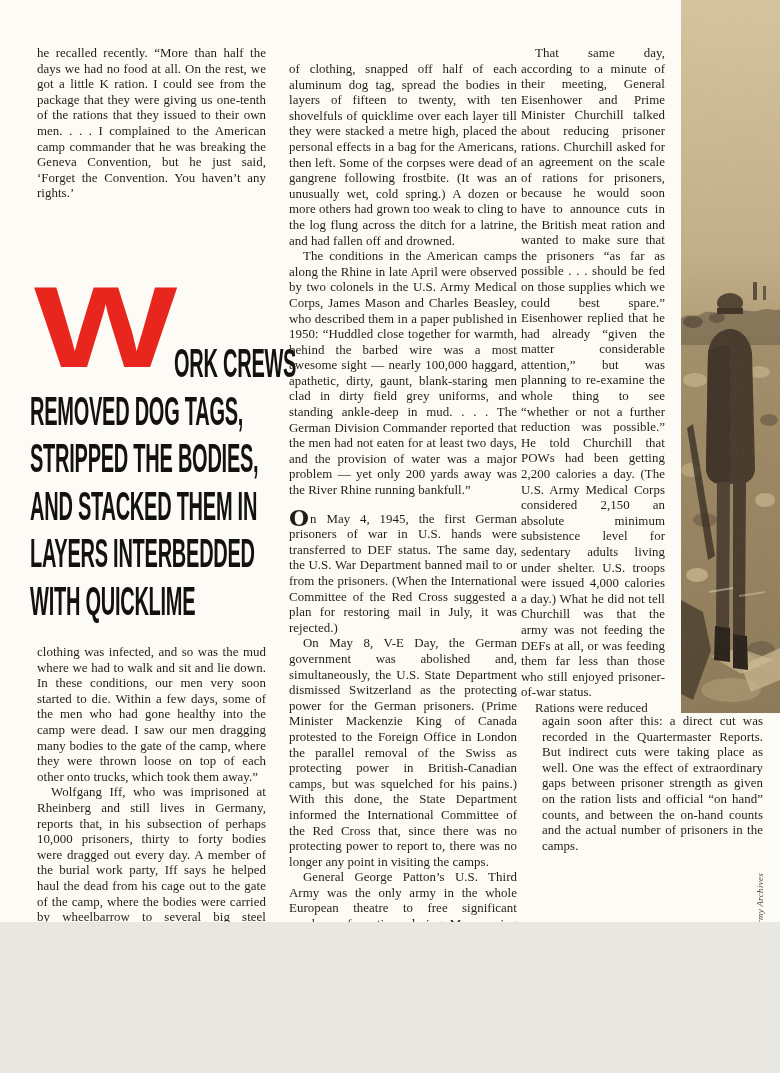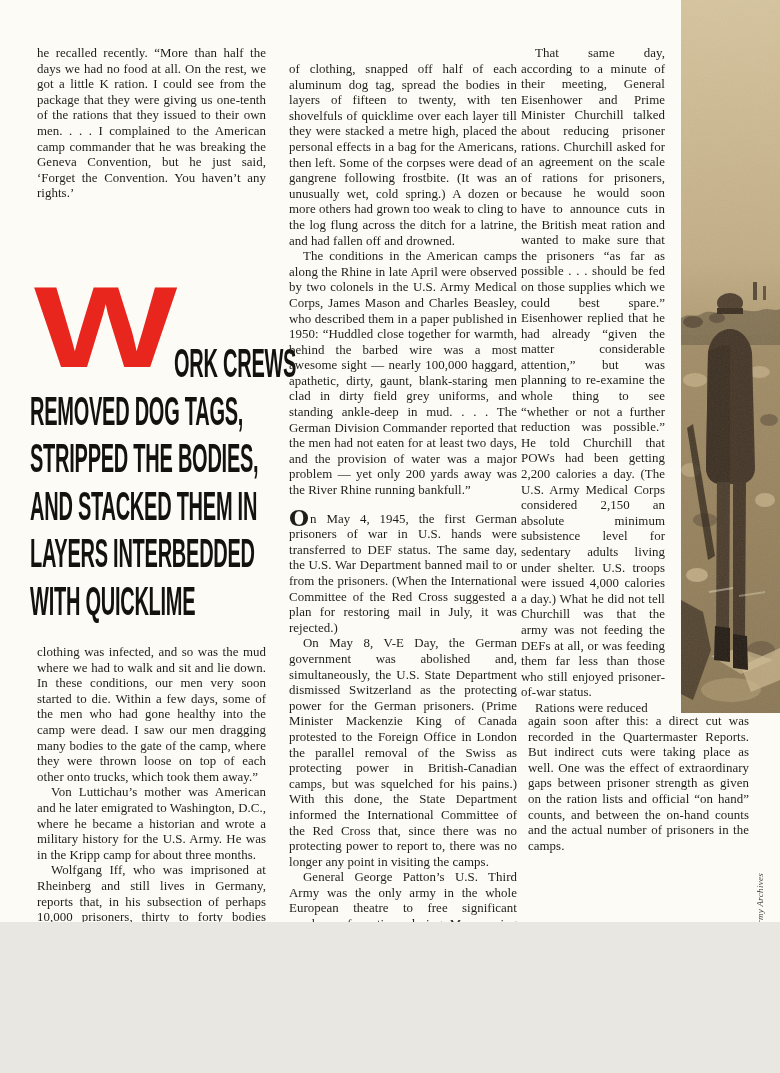--- a/index.html
+++ b/index.html
@@ -19,7 +19,7 @@
   #col1-bottom { left:37px;  top:645px; width:229px; }
   #col2        { left:289px; top:46px;  width:228px;margin-top:16px; }
   #col3-narrow { left:521px; top:46px;  width:144px; }
-  #col3-wide   { left:528px; top:714px; width:221px; }
+  #col3-wide   { left:542px; top:714px; width:221px; }
   
   p.dropcap-para { margin-top:13px !important; }
   .drop-o {

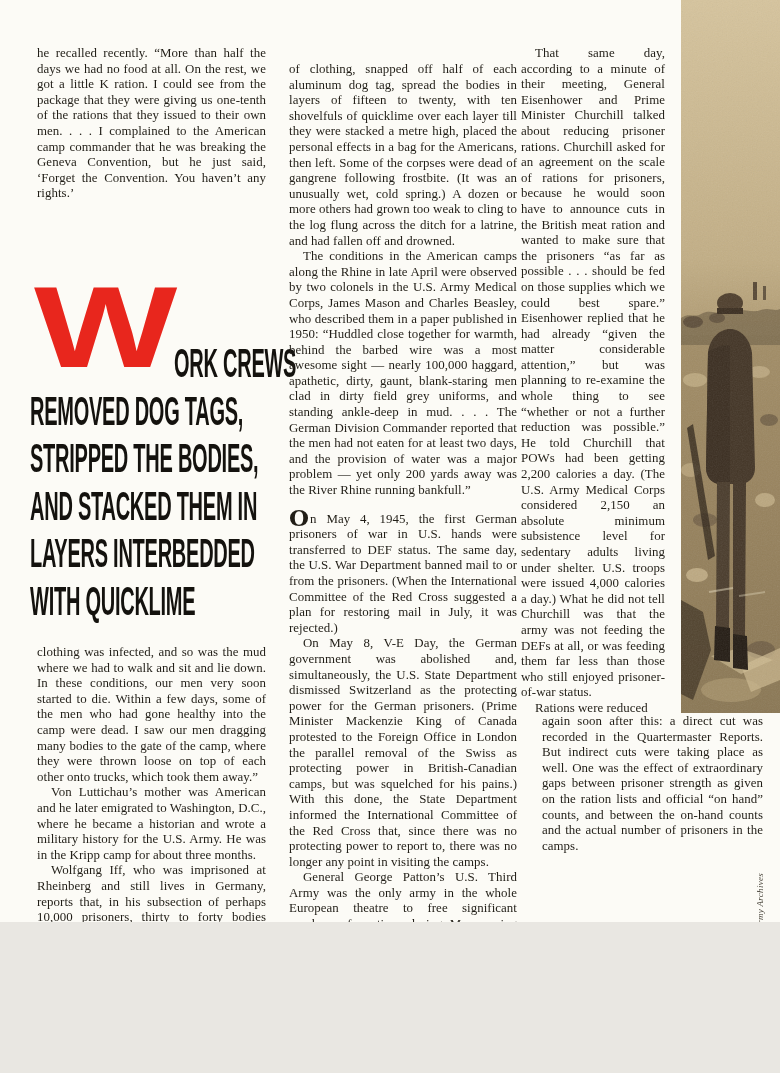--- a/index.html
+++ b/index.html
@@ -84,7 +84,6 @@
 
   <div class="col" id="col1-bottom">
       <p>clothing was infected, and so was the mud where we had to walk and sit and lie down. In these conditions, our men very soon started to die. Within a few days, some of the men who had gone healthy into the camp were dead. I saw our men dragging many bodies to the gate of the camp, where they were thrown loose on top of each other onto trucks, which took them away.”</p>
-      <p class="ind">Von Luttichau’s mother was American and he later emigrated to Washington, D.C., where he became a historian and wrote a military history for the U.S. Army. He was in the Kripp camp for about three months.</p>
       <p class="ind">Wolfgang Iff, who was imprisoned at Rheinberg and still lives in Germany, reports that, in his subsection of perhaps 10,000 prisoners, thirty to forty bodies were dragged out every day. A member of the burial work party, Iff says he helped haul the dead from his cage out to the gate of the camp, where the bodies were carried by wheelbarrow to several big steel garages. There Iff and his team stripped the corpses</p>
     </div>
 

